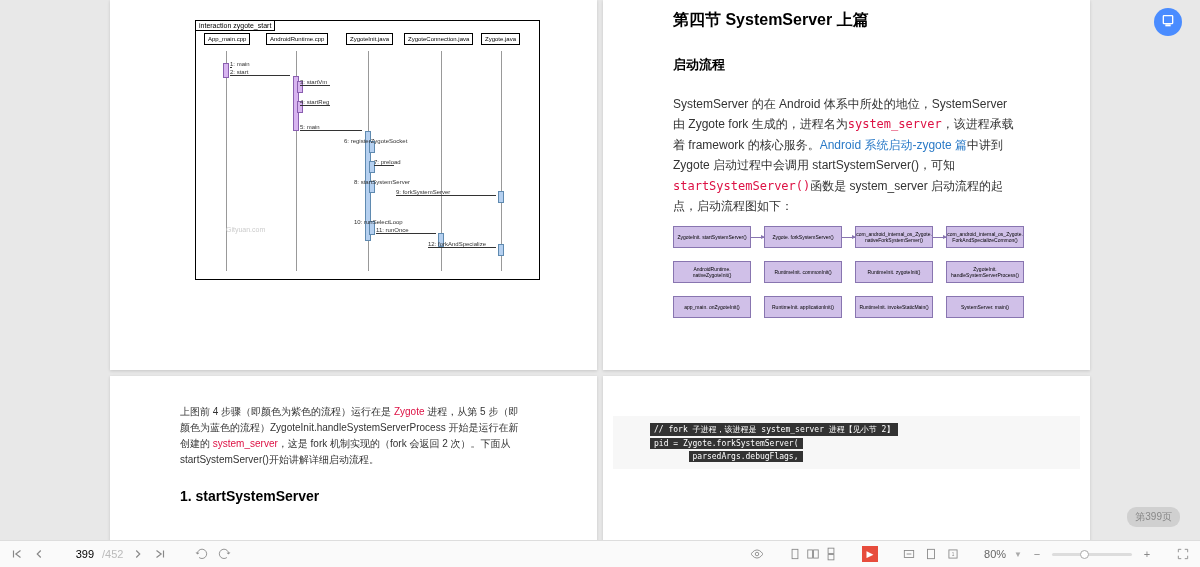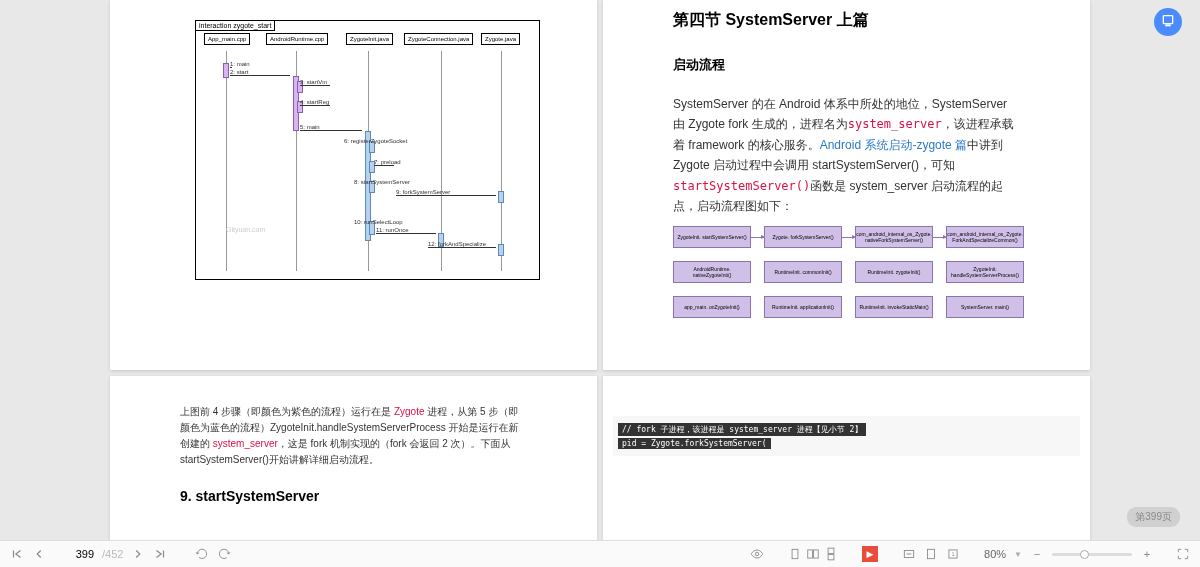--- a/index.html
+++ b/index.html
@@ -169,6 +169,7 @@
   color: #fff;
   padding: 1px 4px;
   display: inline-block;
+  margin-left: 32px;
 }
 
 .toolbar {

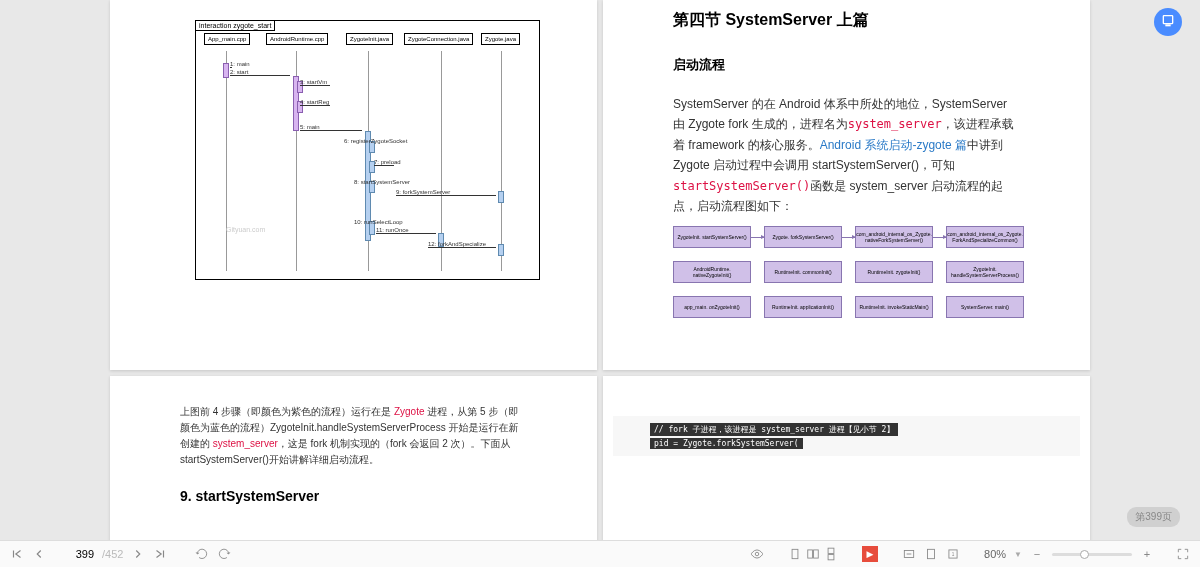--- a/index.html
+++ b/index.html
@@ -343,6 +343,7 @@
       <div class="code-block">
         <span class="code-line"><span class="hl">// fork 子进程，该进程是 system_server 进程【见小节 2】</span></span>
         <span class="code-line"><span class="hl">pid = Zygote.forkSystemServer(</span></span>
+        <span class="code-line">&nbsp;&nbsp;&nbsp;&nbsp;&nbsp;&nbsp;&nbsp;&nbsp;<span class="hl">        parsedArgs.debugFlags,</span></span>
       </div>
     </div>
   </div>

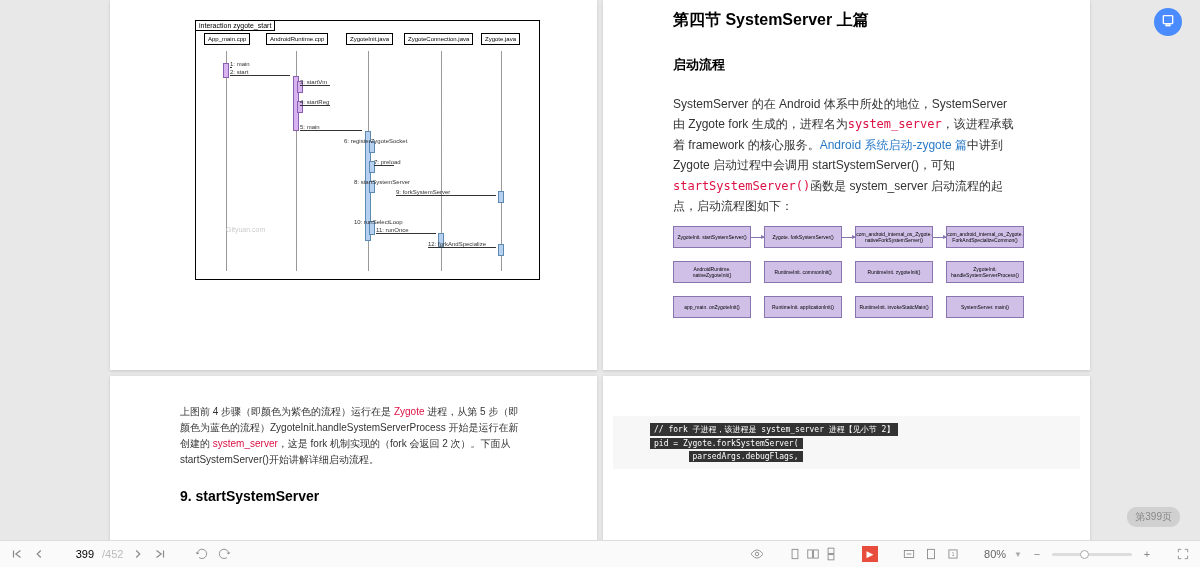--- a/index.html
+++ b/index.html
@@ -336,7 +336,7 @@
       <div class="p3-text">
         <span>上图前 4 步骤（即颜色为紫色的流程）运行在是 </span><span class="code">Zygote</span><span> 进程，从第 5 步（即颜色为蓝色的流程）ZygoteInit.handleSystemServerProcess 开始是运行在新创建的 </span><span class="code">system_server</span><span>，这是 fork 机制实现的（fork 会返回 2 次）。下面从 startSystemServer()开始讲解详细启动流程。</span>
       </div>
-      <div class="h-section">9. startSystemServer</div>
+      <div class="h-section">1. startSystemServer</div>
     </div>
 
     <div class="page">

